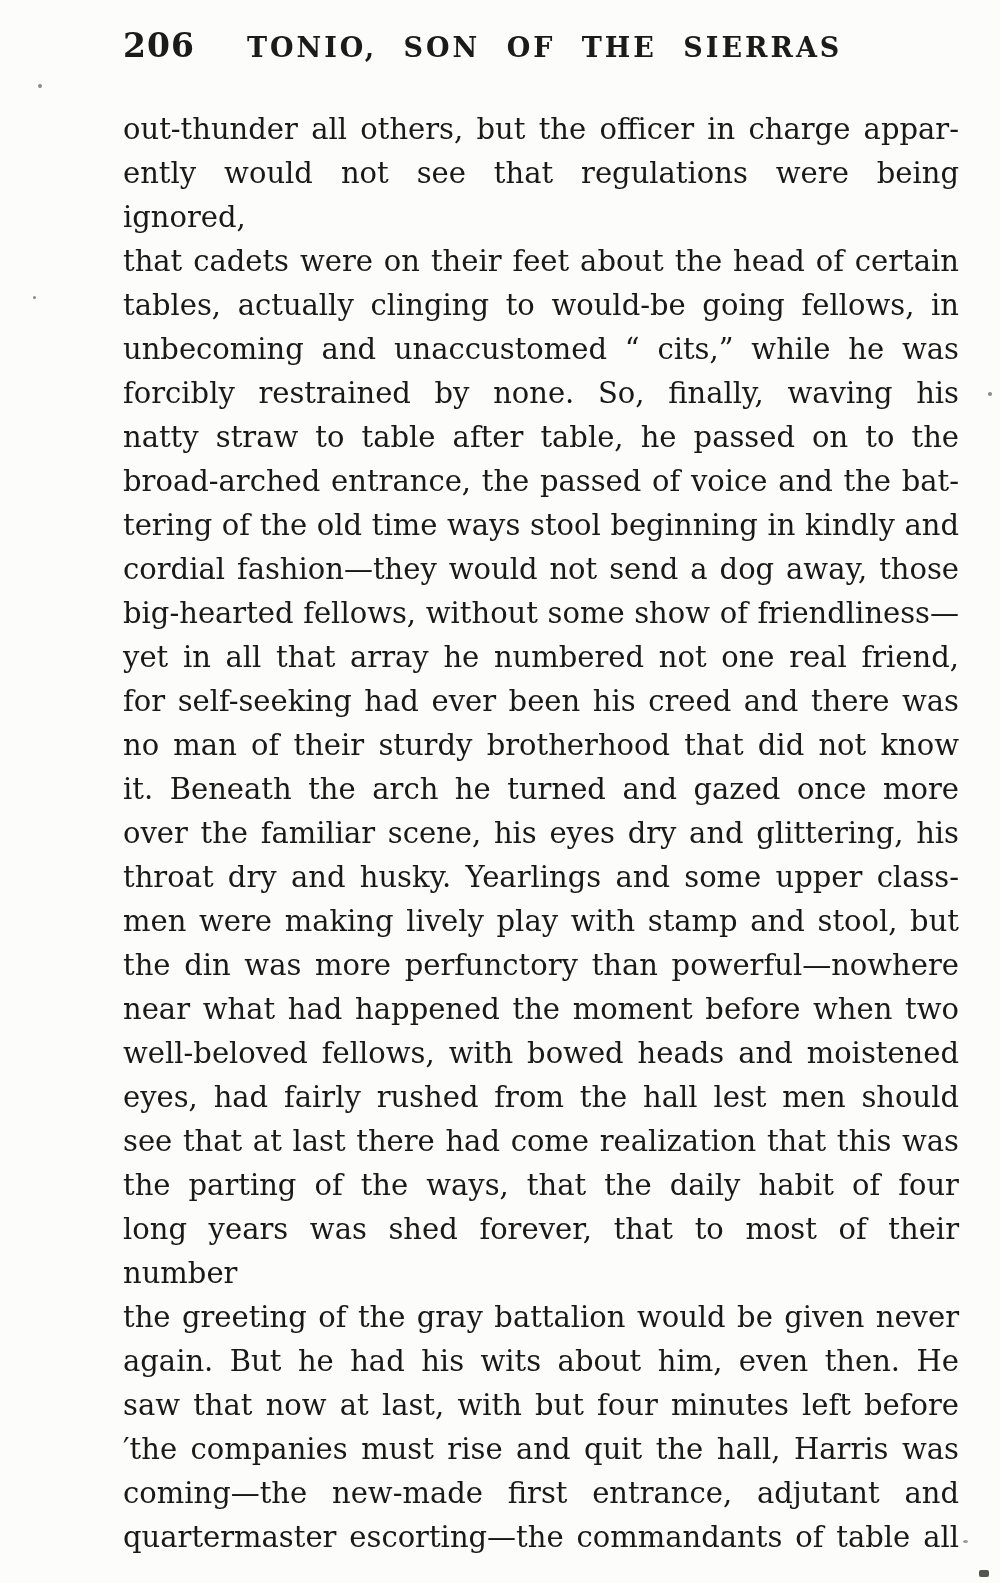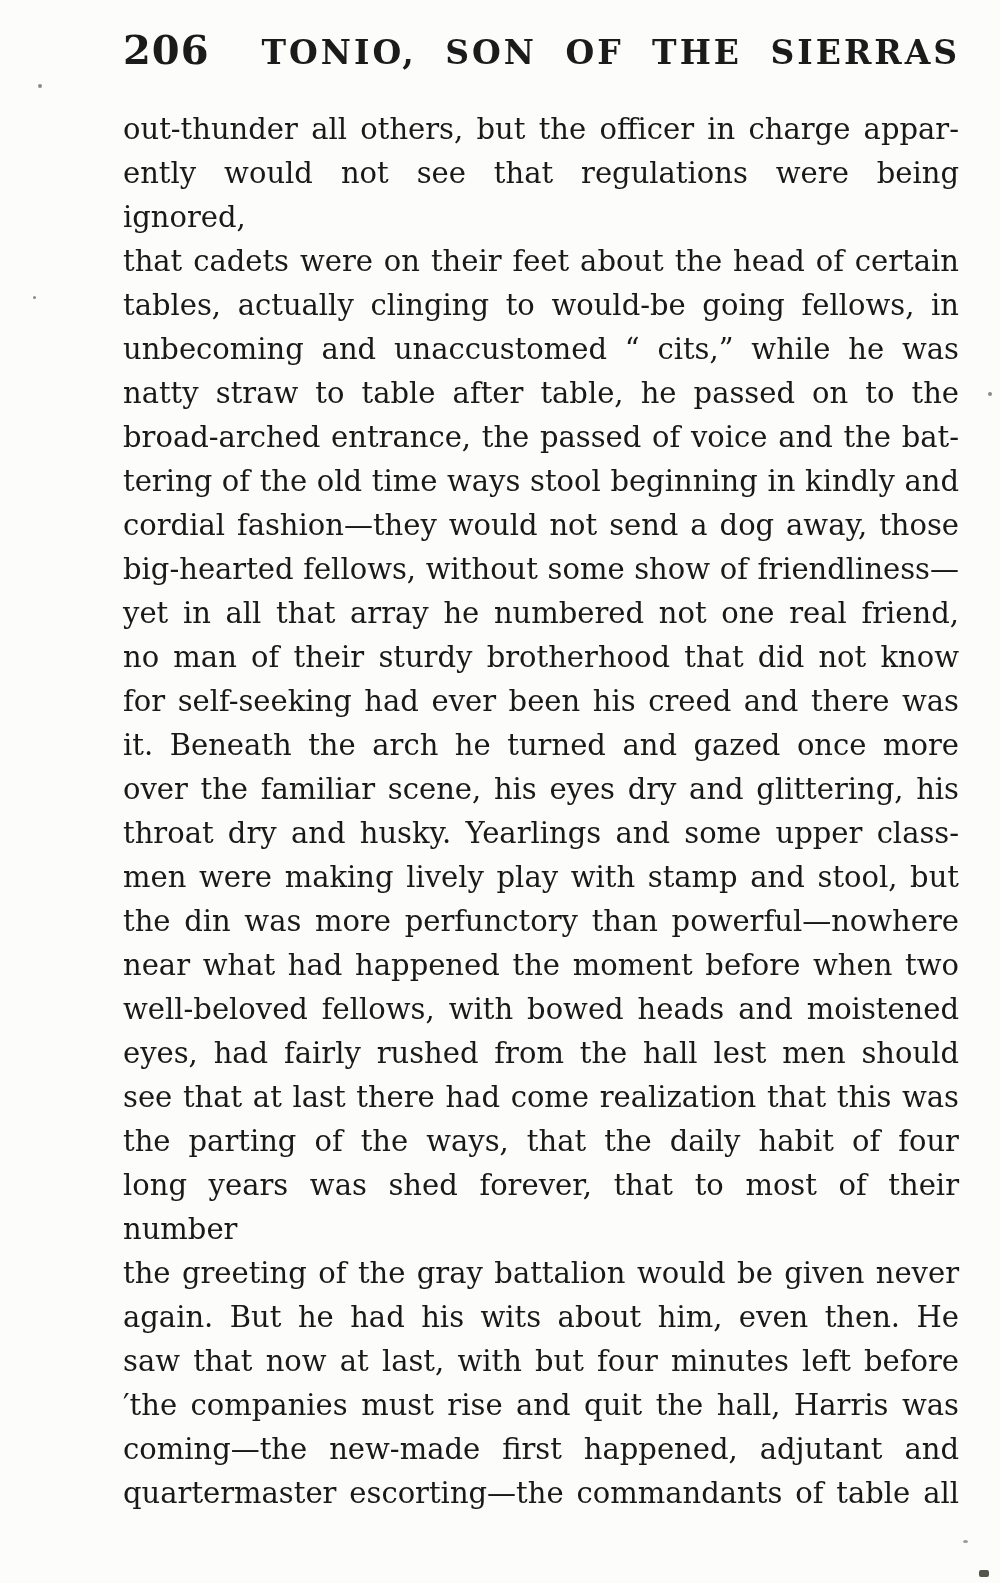--- a/index.html
+++ b/index.html
@@ -28,7 +28,7 @@
     align-items: baseline;
   }
   .page-number {
-    font-size: 40px;
+    font-size: 33px;
     font-weight: 700;
     letter-spacing: 1px;
     color: #1b1b1b;

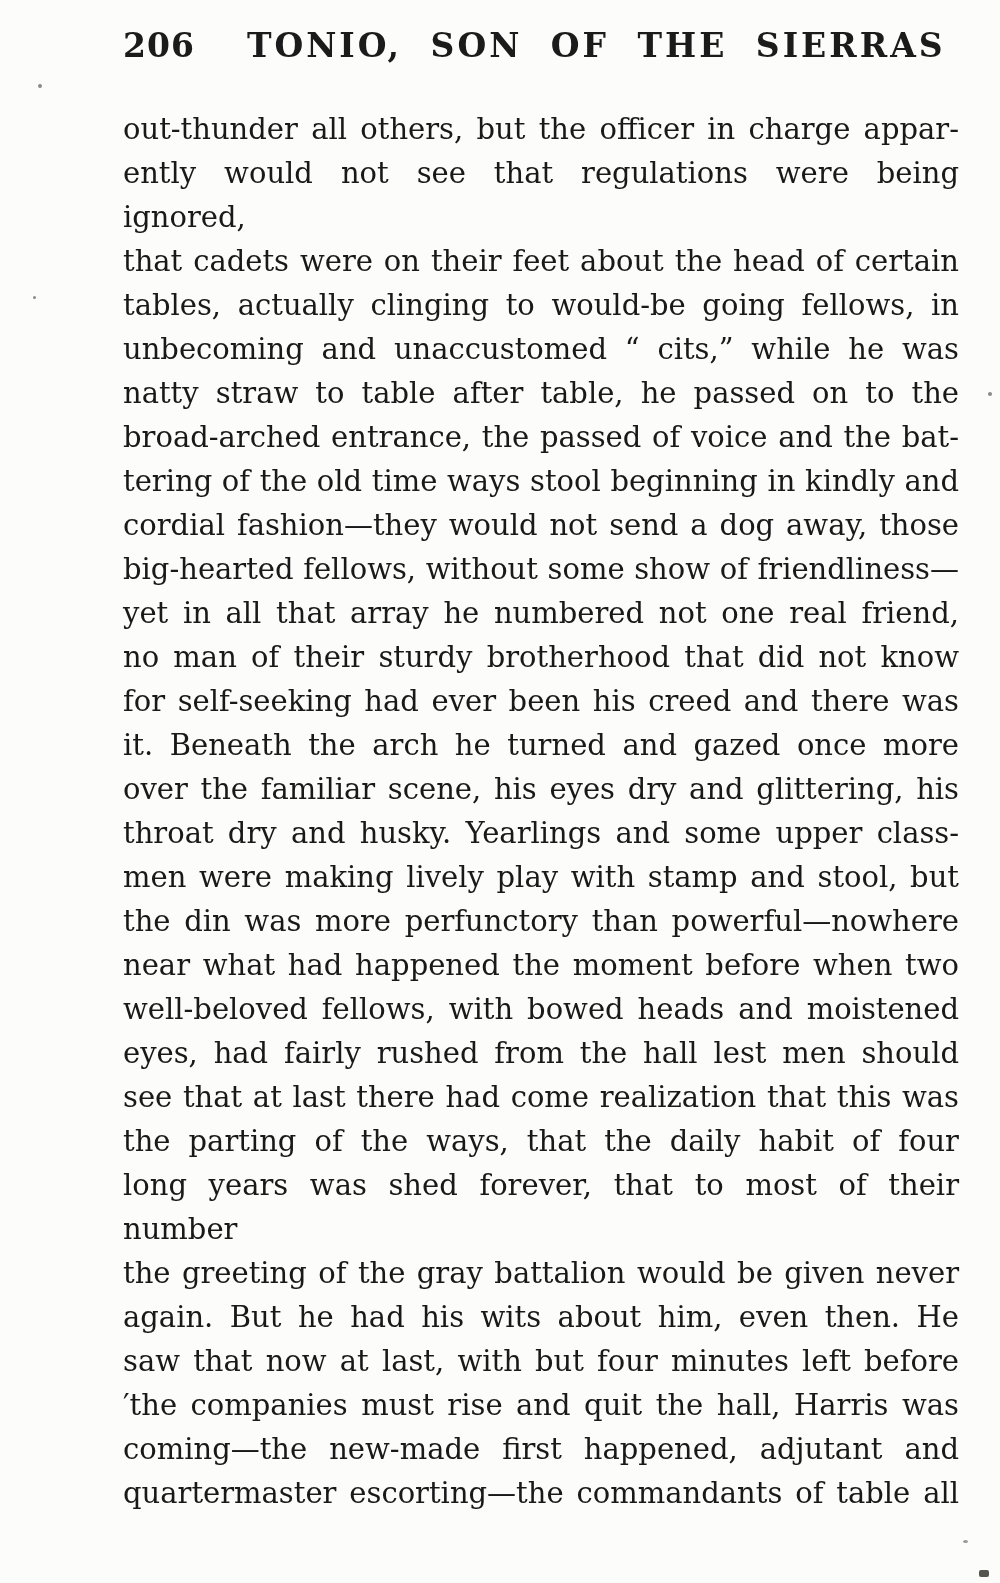--- a/index.html
+++ b/index.html
@@ -34,7 +34,7 @@
     color: #1b1b1b;
   }
   .book-title {
-    font-size: 33px;
+    font-size: 27px;
     font-weight: 700;
     letter-spacing: 3px;
     word-spacing: 14px;

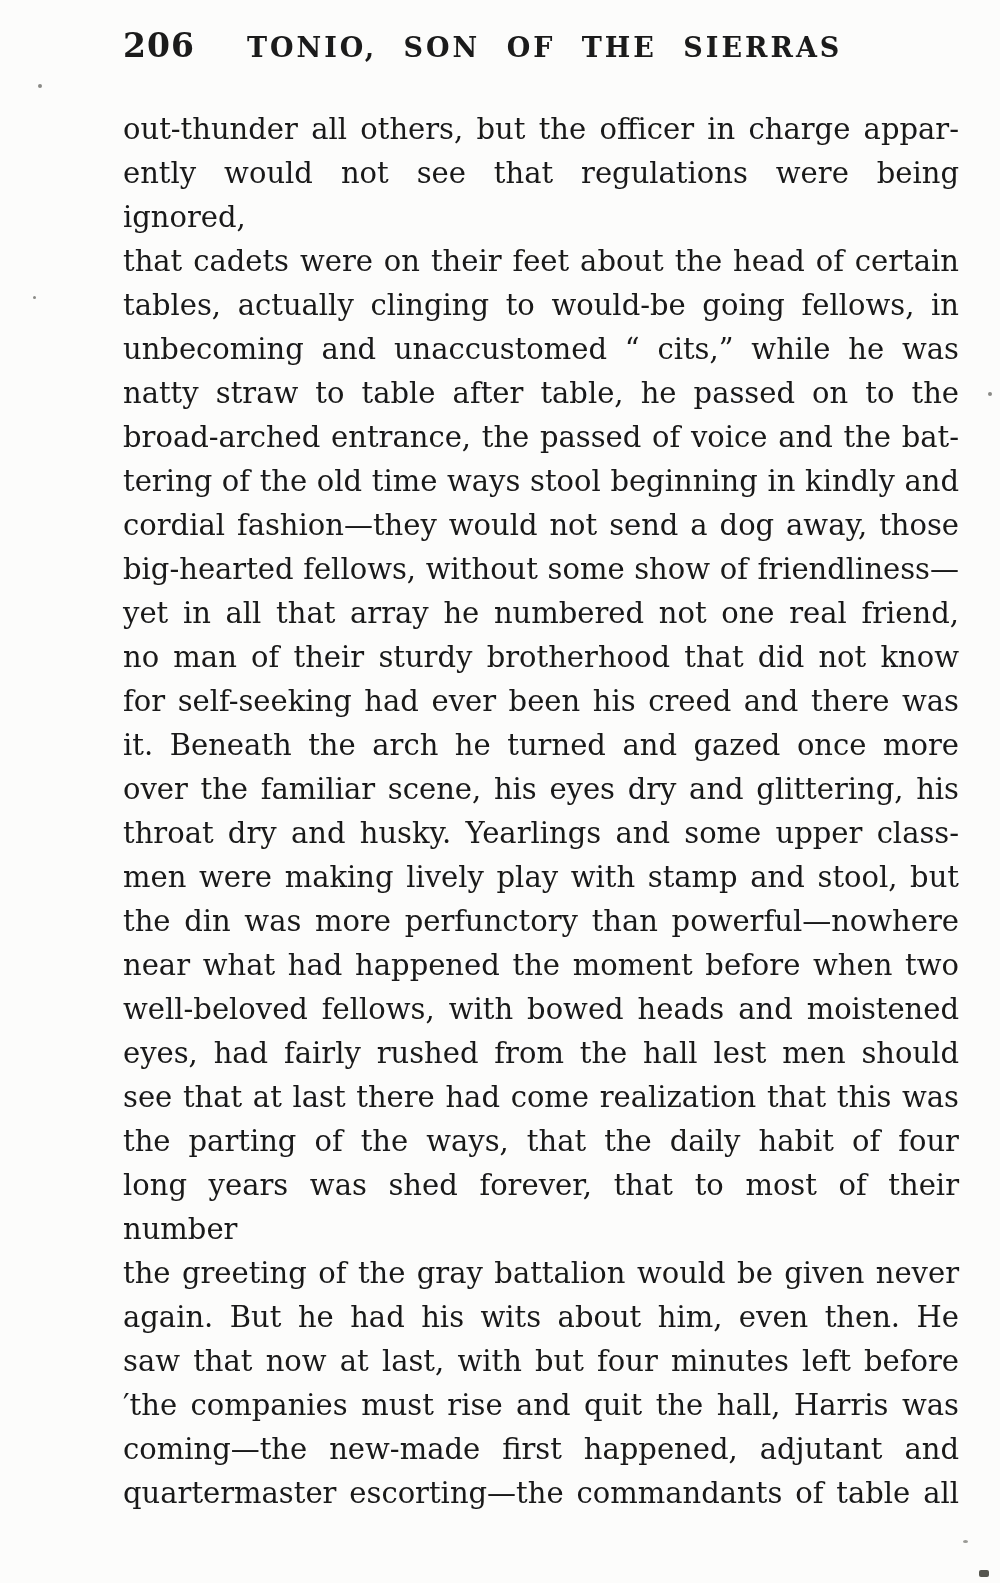--- a/index.html
+++ b/index.html
@@ -84,6 +84,7 @@
       <div class="line">that cadets were on their feet about the head of certain</div>
       <div class="line">tables, actually clinging to would-be going fellows, in</div>
       <div class="line">unbecoming and unaccustomed “ cits,” while he was</div>
+      <div class="line">forcibly restrained by none.  So, finally, waving his</div>
       <div class="line">natty straw to table after table, he passed on to the</div>
       <div class="line">broad-arched entrance, the passed of voice and the bat-</div>
       <div class="line">tering of the old time ways stool beginning in kindly and</div>

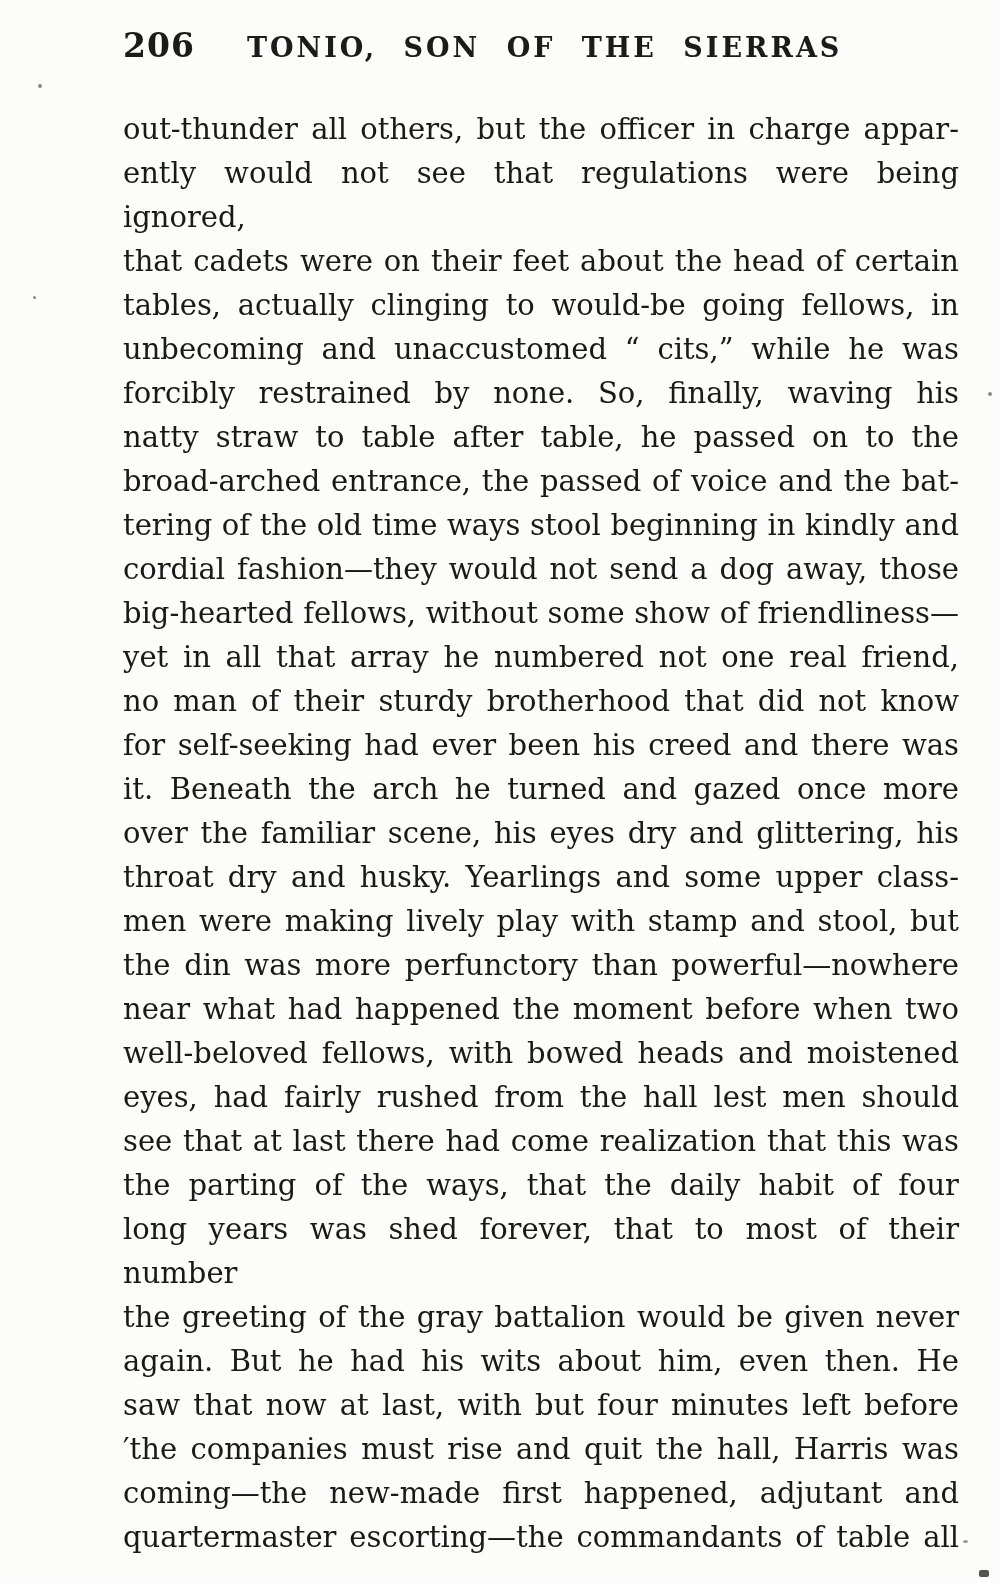--- a/index.html
+++ b/index.html
@@ -91,8 +91,8 @@
       <div class="line">cordial fashion—they would not send a dog away, those</div>
       <div class="line">big-hearted fellows, without some show of friendliness—</div>
       <div class="line">yet in all that array he numbered not one real friend,</div>
+      <div class="line">for self-seeking had ever been his creed and there was</div>
       <div class="line">no man of their sturdy brotherhood that did not know</div>
-      <div class="line">for self-seeking had ever been his creed and there was</div>
       <div class="line">it.  Beneath the arch he turned and gazed once more</div>
       <div class="line">over the familiar scene, his eyes dry and glittering, his</div>
       <div class="line">throat dry and husky.  Yearlings and some upper class-</div>

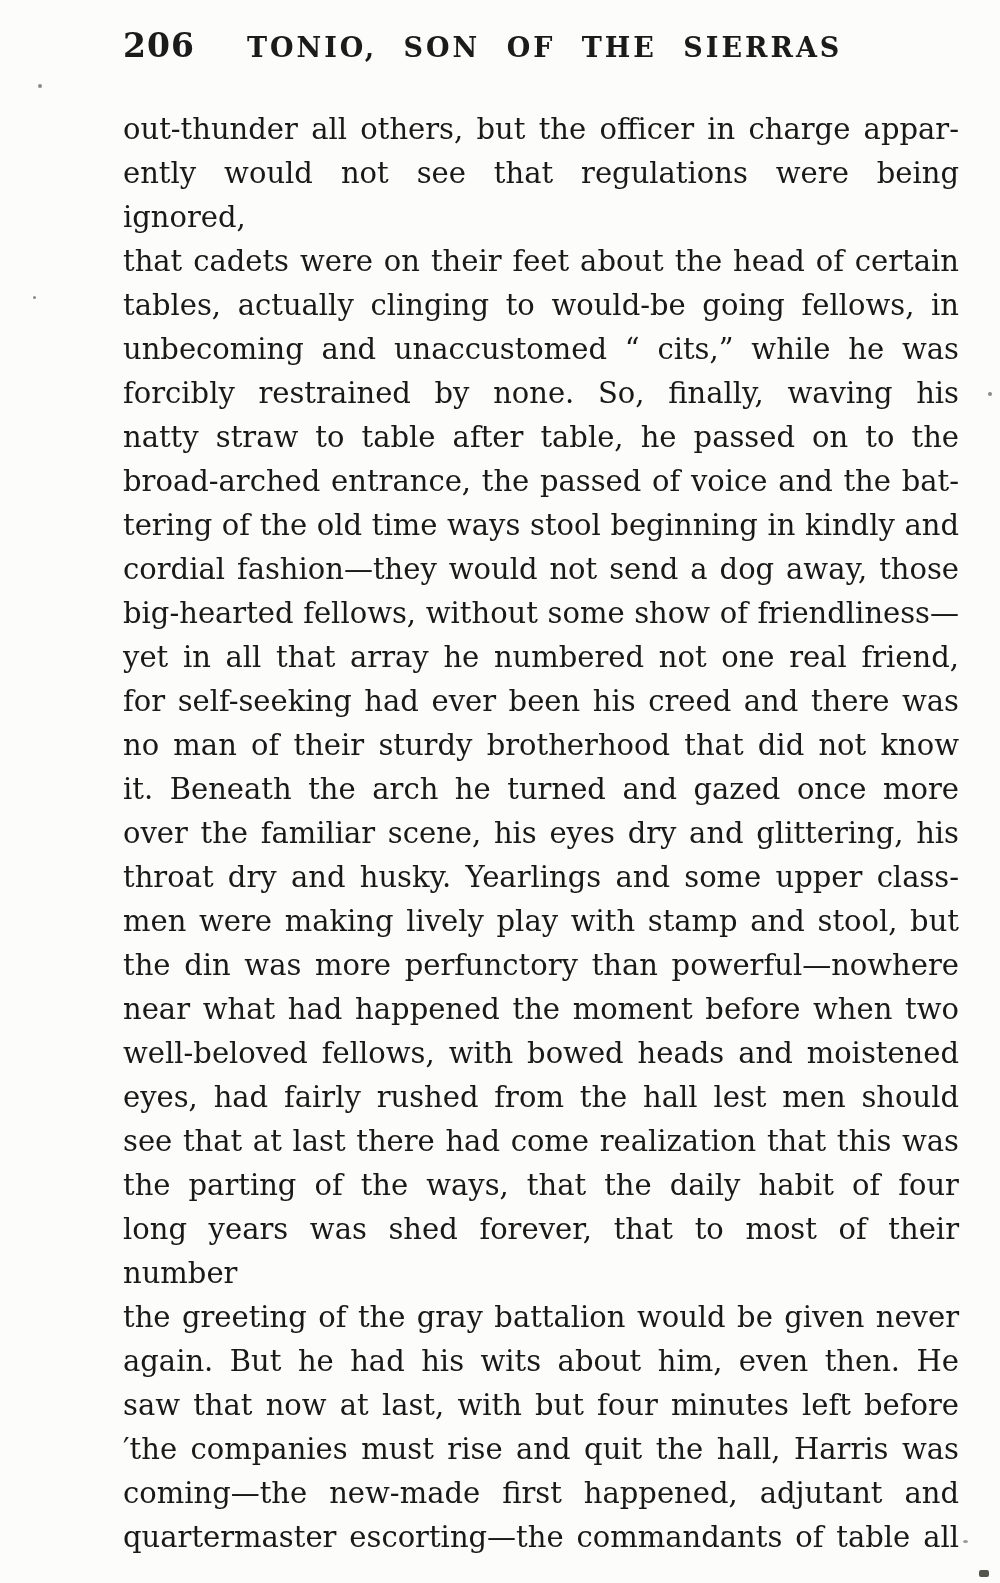--- a/index.html
+++ b/index.html
@@ -108,7 +108,7 @@
       <div class="line">again.  But he had his wits about him, even then.  He</div>
       <div class="line">saw that now at last, with but four minutes left before</div>
       <div class="line">′the companies must rise and quit the hall, Harris was</div>
-      <div class="line">coming—the new-made first happened, adjutant and</div>
+      <div class="line">coming—the new-made first entrance, adjutant and</div>
       <div class="line">quartermaster escorting—the commandants of table all</div>
     </div>
 

